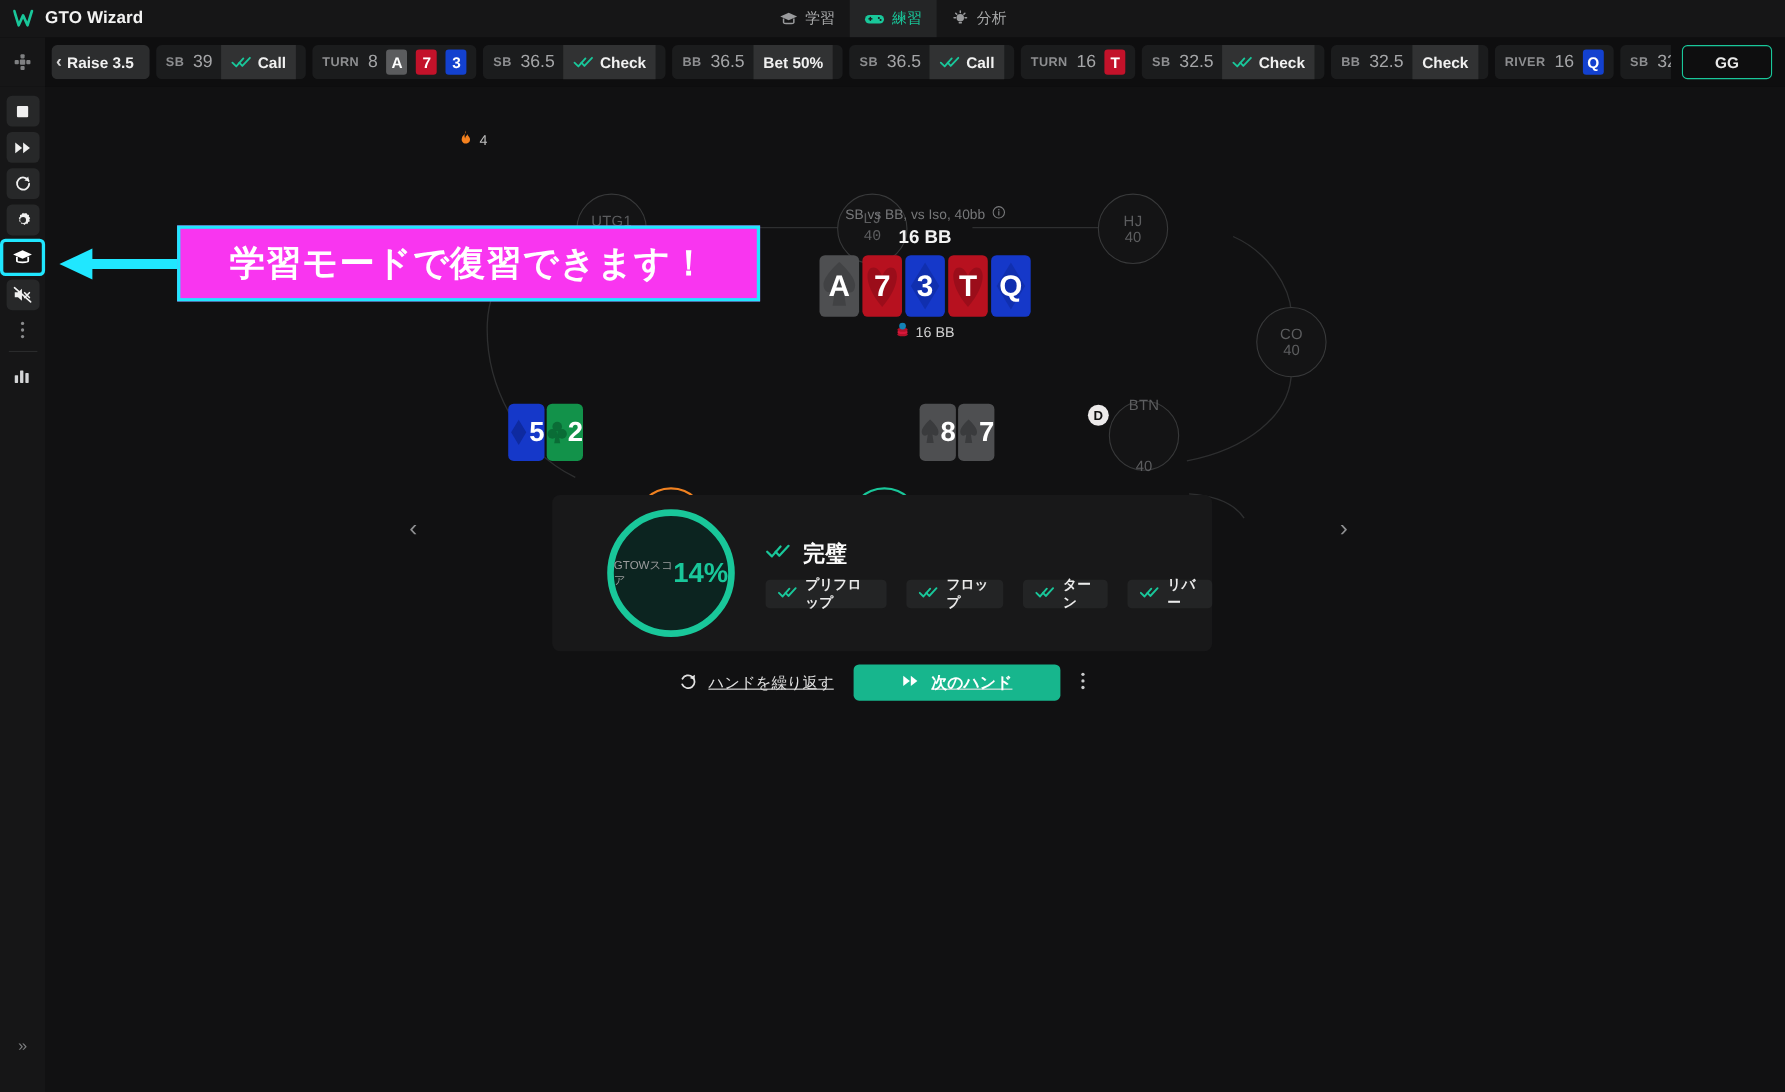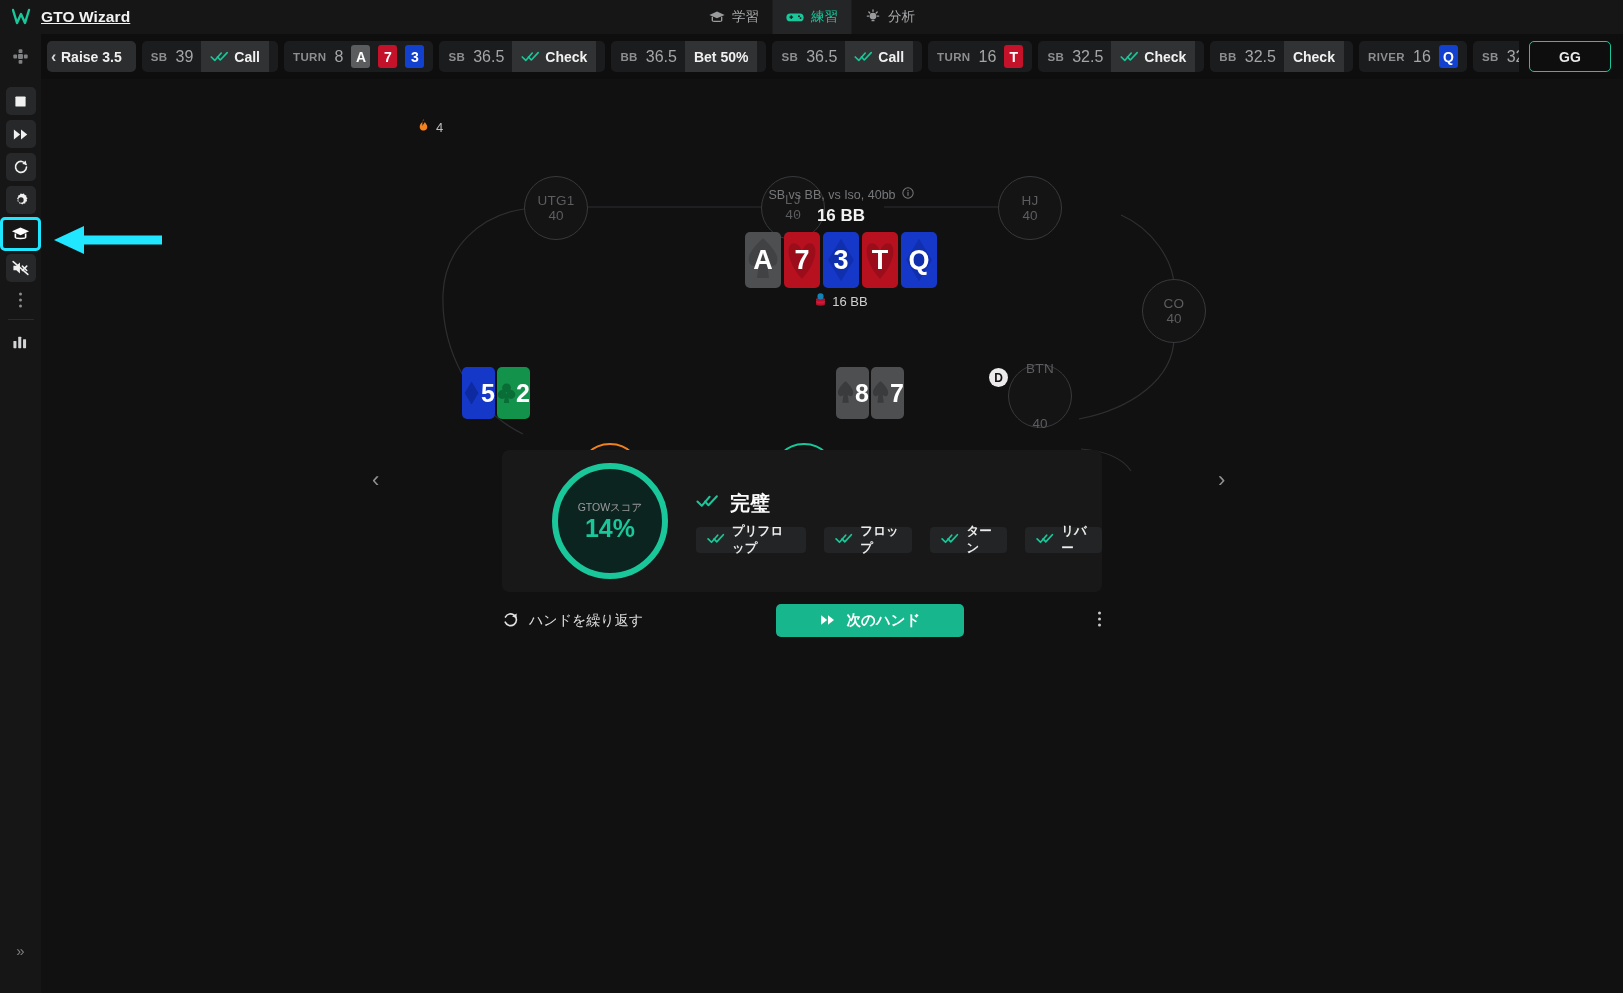--- a/index.html
+++ b/index.html
@@ -16,7 +16,7 @@
   .topbar{position:absolute;left:0;top:0;width:1623px;height:34px;background:#161617;display:flex;align-items:center;}
   .brand{display:flex;align-items:center;gap:9px;padding-left:12px;}
   .brand-mark{width:20px;height:20px;display:flex;align-items:center;justify-content:center;}
-  .brand-name{font-size:15.5px;font-weight:700;color:#f2f2f2;letter-spacing:.1px;text-decoration:underline;}
+  .brand-name{font-size:15.5px;font-weight:700;color:#f2f2f2;letter-spacing:.1px;}
   .topnav{position:absolute;left:50%;transform:translateX(-50%);display:flex;align-items:center;height:34px;}
   .topnav-item{display:flex;align-items:center;gap:7px;height:34px;padding:0 13px;font-size:13.5px;color:#a9aaab;cursor:pointer;}
   .topnav-item.active{background:#242526;color:#19c79a;}

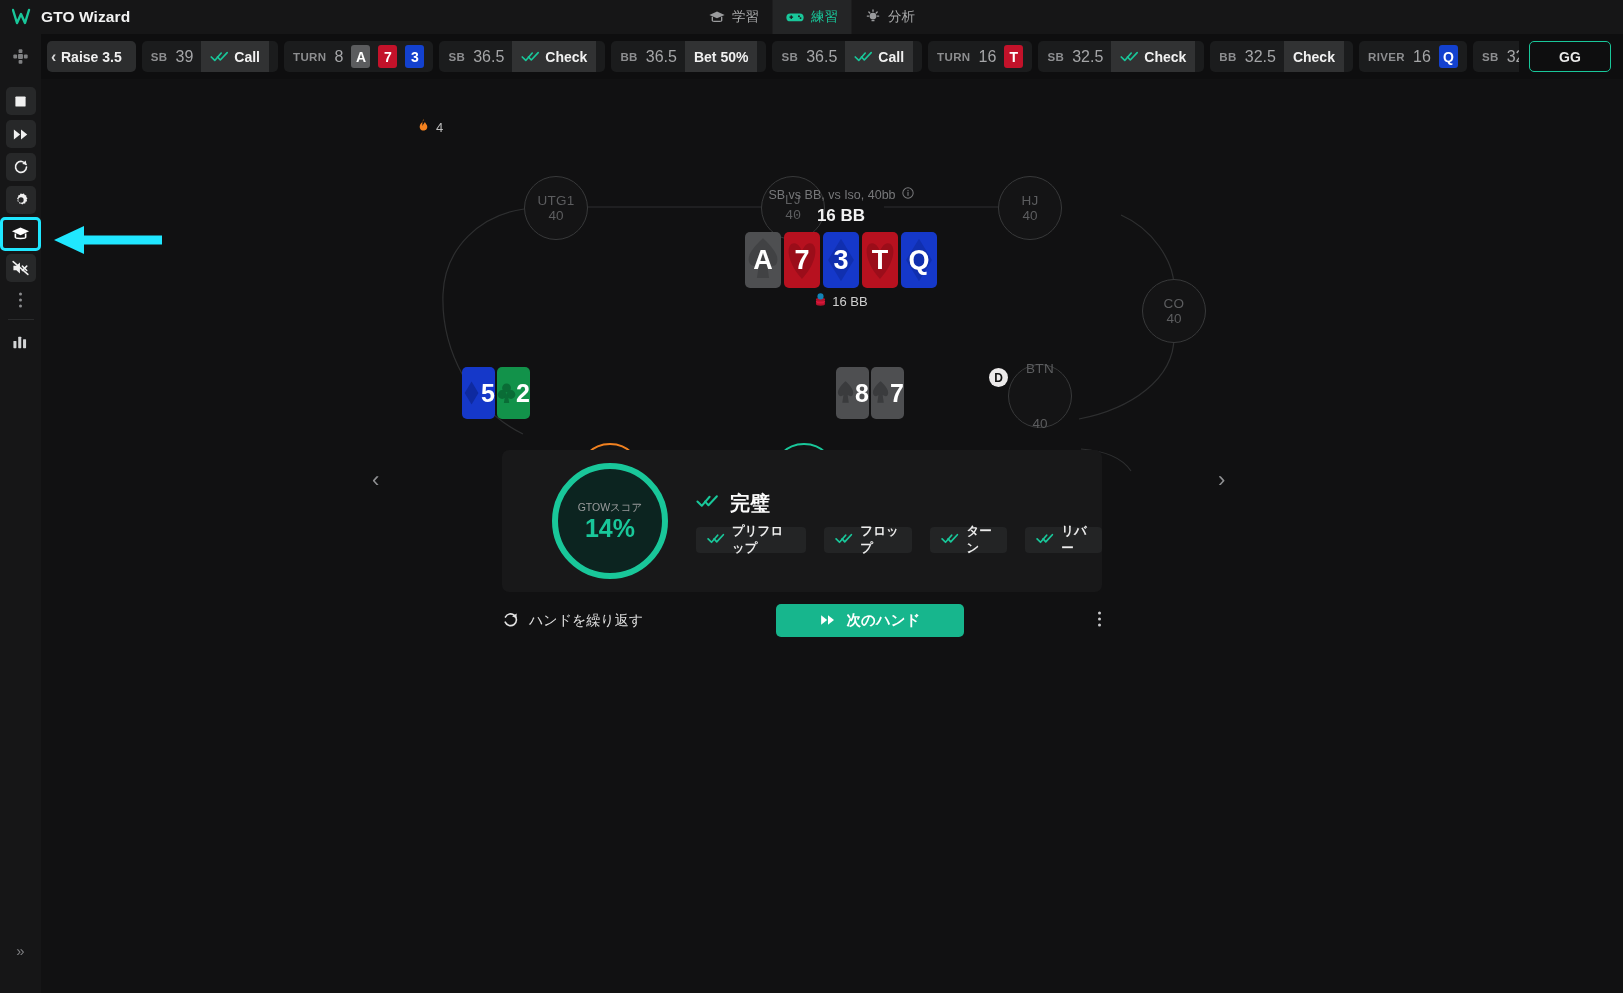--- a/index.html
+++ b/index.html
@@ -580,6 +580,9 @@
     <path d="M110 15 L30 15" stroke="#20e7ff" stroke-width="9" fill="none"></path>
     <path d="M2 15 L32 1 L32 29 Z" fill="#20e7ff"></path>
   </svg>
+  <div class="anno-box">
+    <span class="anno-text">学習モードで復習できます！</span>
+  </div>
 
 </div>
 

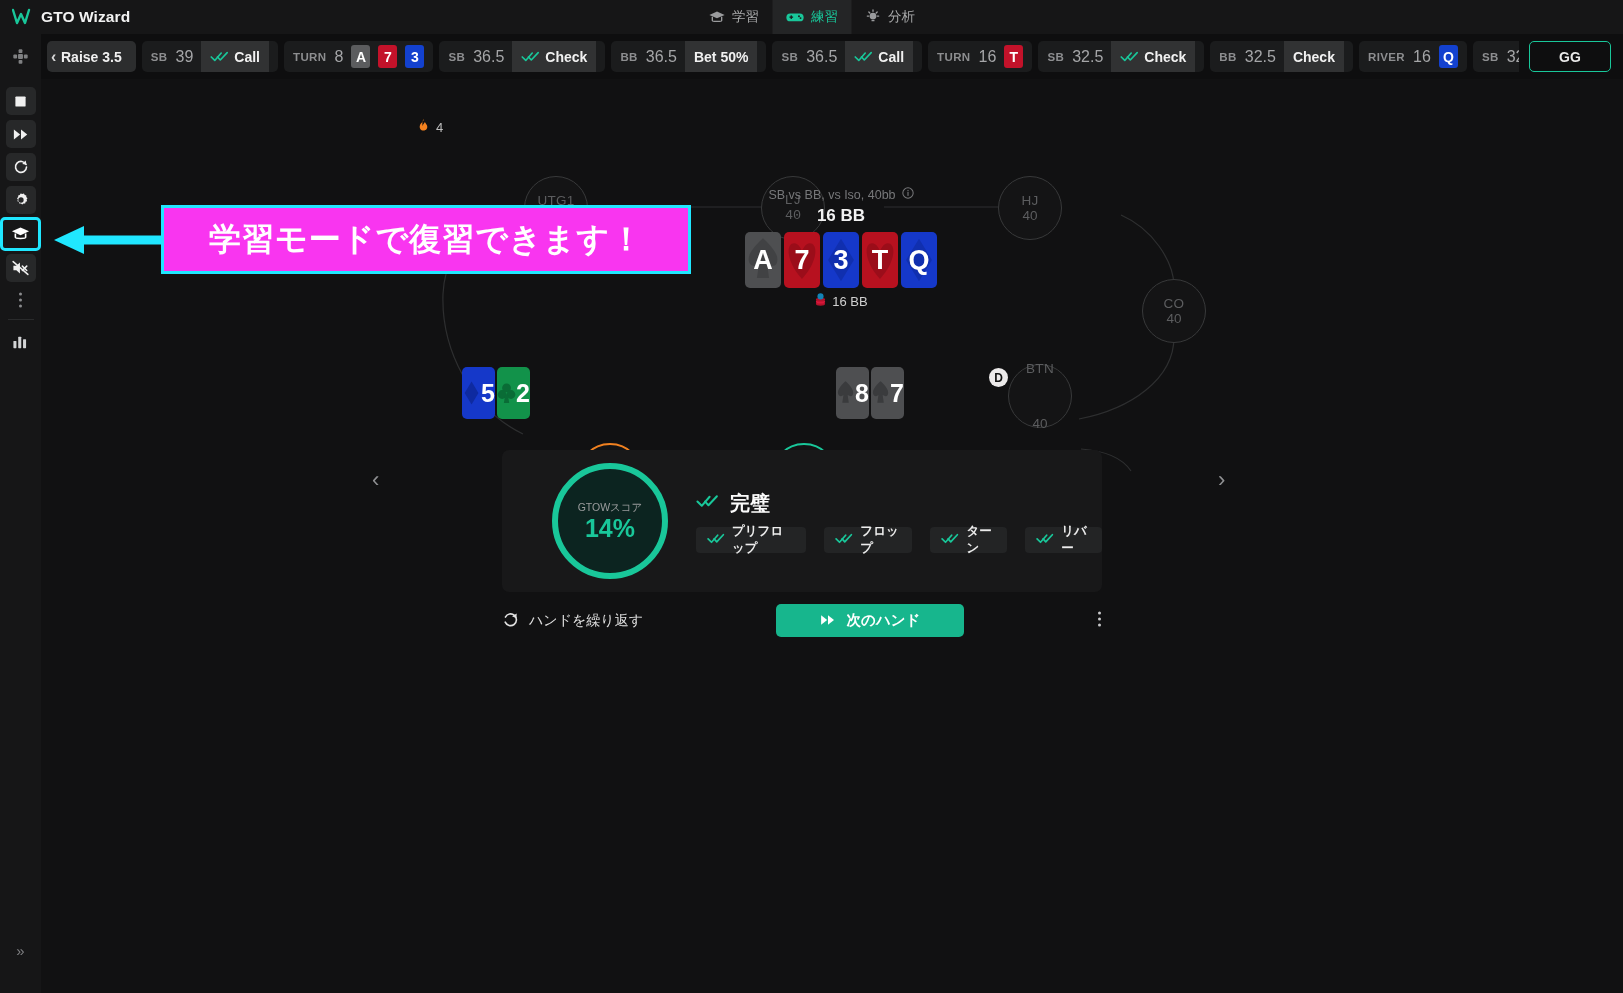--- a/index.html
+++ b/index.html
@@ -81,7 +81,7 @@
 
   
   .result{position:absolute;left:461px;top:371px;width:600px;height:142px;background:#181819;border-radius:7px;display:flex;align-items:center;padding:0 0 0 50px;box-sizing:border-box;}
-  .ring{width:104px;height:104px;border-radius:50%;border:6px solid #19c79a;background:#0c2420;display:flex;flex-direction:column;align-items:center;justify-content:center;flex:0 0 auto;}
+  .ring{width:104px;height:104px;border-radius:50%;border:6px solid #19c79a;background:#0c2420;display:flex;flex-direction:row;align-items:center;justify-content:center;flex:0 0 auto;}
   .ring .lbl{font-size:10.5px;color:#9b9c9d;margin-bottom:1px;}
   .ring .val{font-size:25px;font-weight:700;color:#19c79a;line-height:1;}
   .res-right{margin-left:28px;}

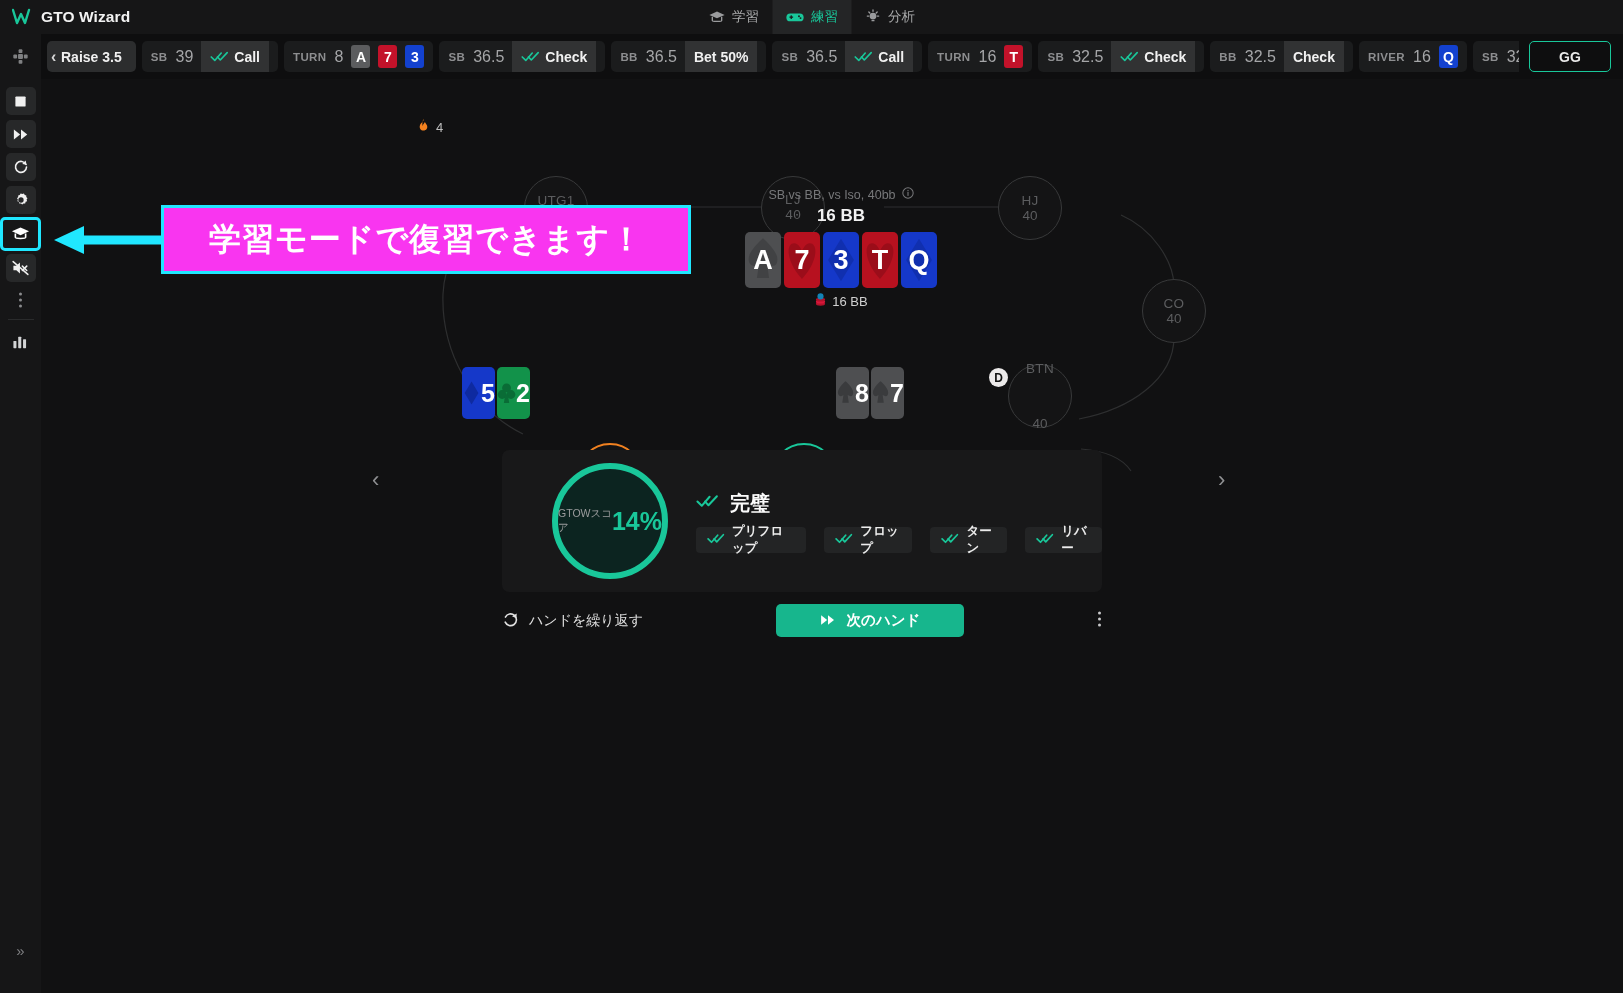--- a/index.html
+++ b/index.html
@@ -93,7 +93,7 @@
   .nav-arrow{position:absolute;color:#8f9092;font-size:22px;cursor:pointer;user-select:none;}
 
   
-  .bottom{position:absolute;left:461px;top:525px;width:600px;display:flex;align-items:center;justify-content:space-between;gap:18px;}
+  .bottom{position:absolute;left:461px;top:525px;width:600px;display:flex;align-items:center;justify-content:center;gap:18px;text-decoration:underline;}
   .repeat{display:flex;align-items:center;gap:10px;font-size:14px;color:#e2e2e2;cursor:pointer;}
   .next{display:flex;align-items:center;justify-content:center;gap:11px;width:188px;height:33px;background:#17b68d;border-radius:5px;color:#fff;font-size:14.5px;font-weight:700;cursor:pointer;border:none;font-family:inherit;}
   .kebab{color:#c9cacb;font-size:17px;cursor:pointer;letter-spacing:0;line-height:1;}

